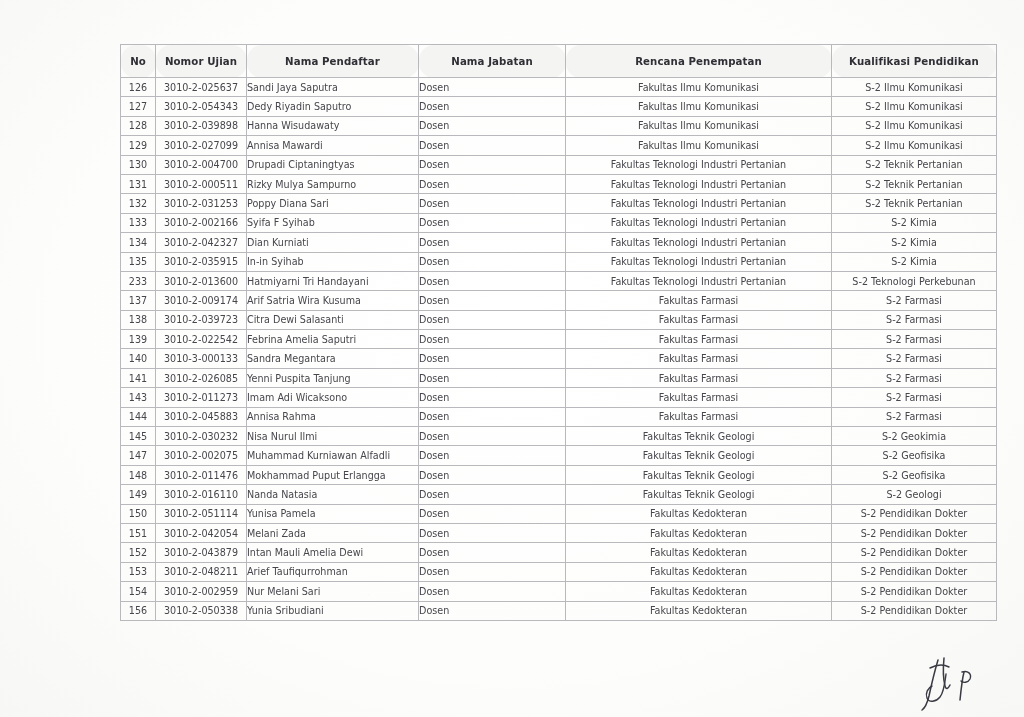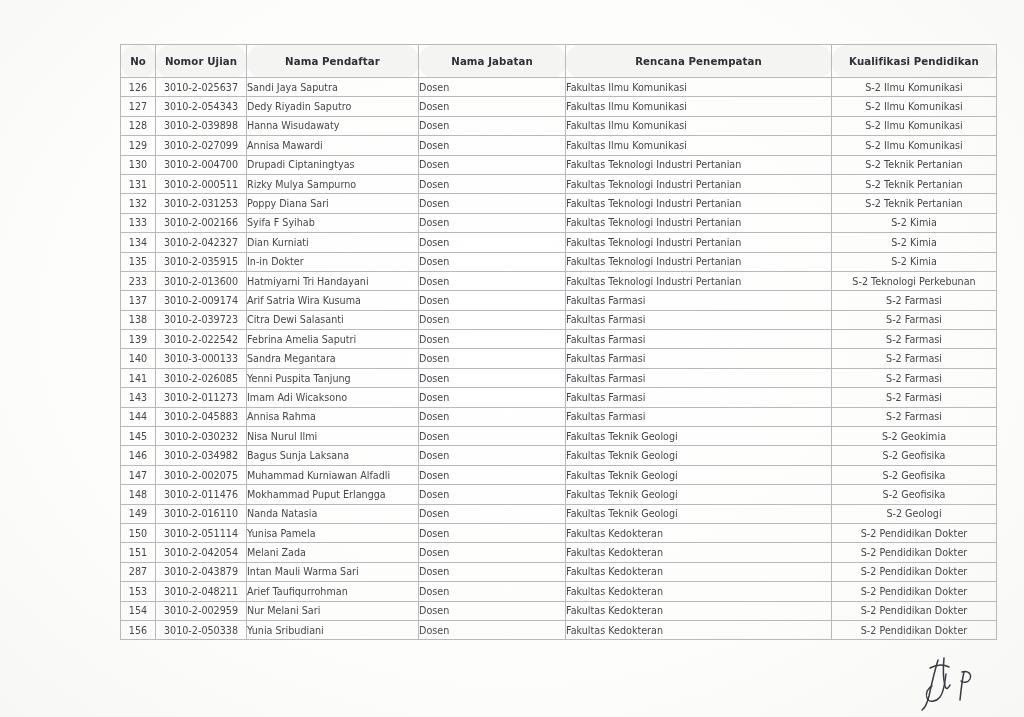--- a/index.html
+++ b/index.html
@@ -84,7 +84,7 @@
   .c-ujian   { width: 90px;  text-align: center; }
   .c-nama    { width: 171px; text-align: left;  padding-left: 6px; margin-left: 28px; }
   .c-jabatan { width: 146px; text-align: left;  padding-left: 6px; }
-  .c-rencana { width: 265px; text-align: left;  padding-left: 6px; }
+  .c-rencana { width: 265px; text-align: center;  padding-left: 6px; }
   .c-kualif  { width: 164px; text-align: center;  padding-left: 6px; }
 
   thead .c-nama,

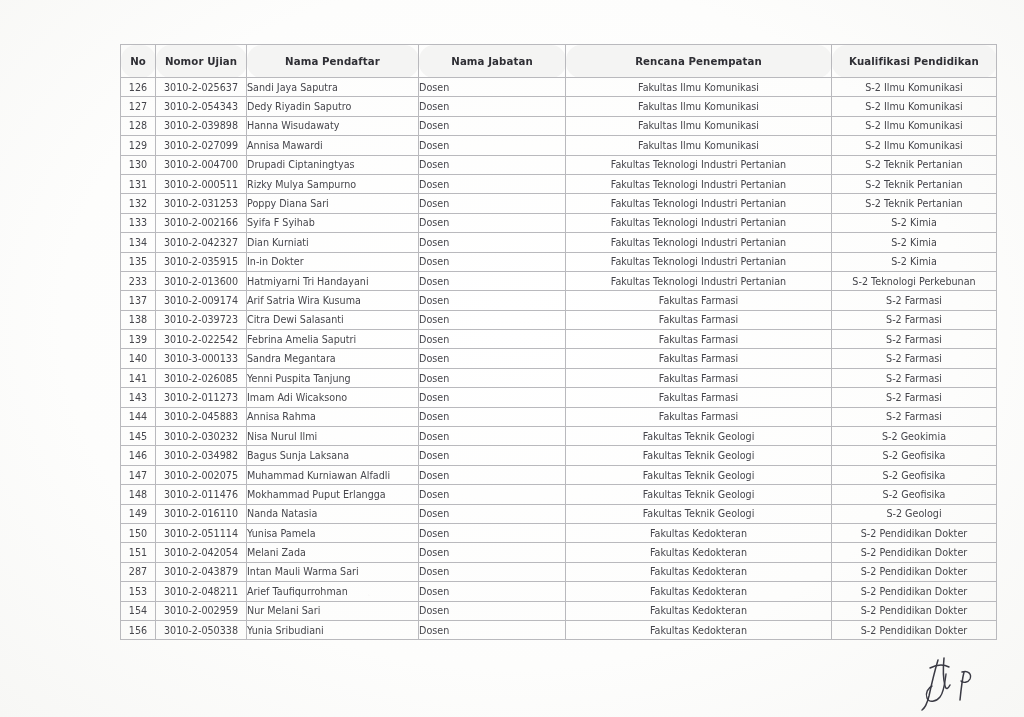--- a/index.html
+++ b/index.html
@@ -199,7 +199,7 @@
         <tr>
           <td class="c-no">135</td>
           <td class="c-ujian">3010-2-035915</td>
-          <td class="c-nama">In-in Dokter</td>
+          <td class="c-nama">In-in Syihab</td>
           <td class="c-jabatan">Dosen</td>
           <td class="c-rencana">Fakultas Teknologi Industri Pertanian</td>
           <td class="c-kualif">S-2 Kimia</td>

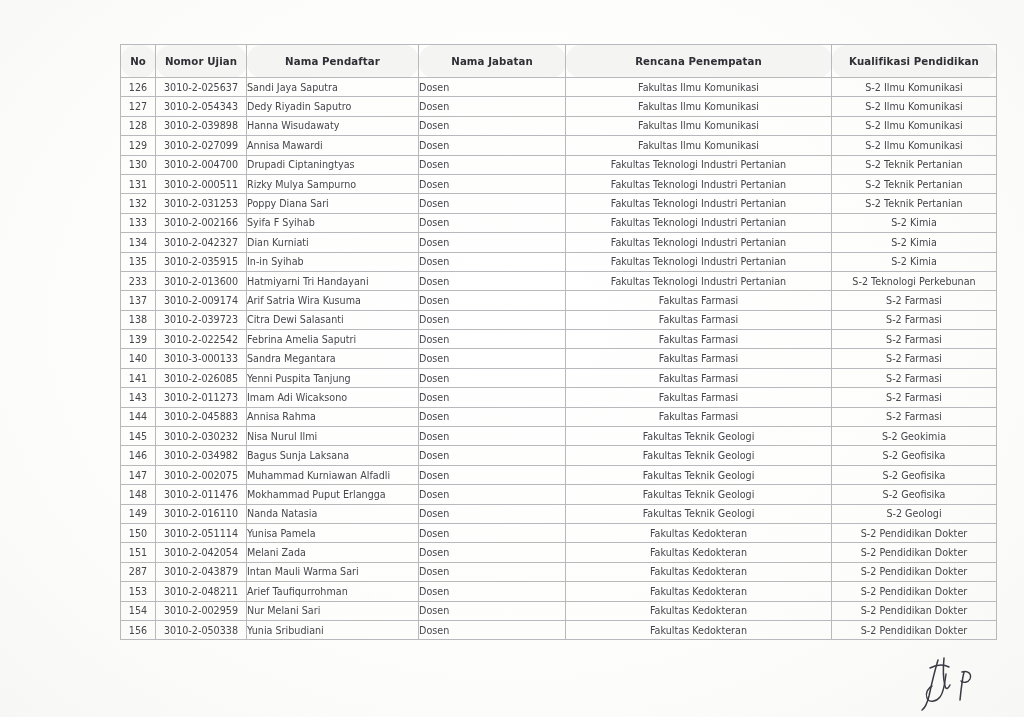--- a/index.html
+++ b/index.html
@@ -277,14 +277,6 @@
           <td class="c-kualif">S-2 Geokimia</td>
         </tr>
         <tr>
-          <td class="c-no">146</td>
-          <td class="c-ujian">3010-2-034982</td>
-          <td class="c-nama">Bagus Sunja Laksana</td>
-          <td class="c-jabatan">Dosen</td>
-          <td class="c-rencana">Fakultas Teknik Geologi</td>
-          <td class="c-kualif">S-2 Geofisika</td>
-        </tr>
-        <tr>
           <td class="c-no">147</td>
           <td class="c-ujian">3010-2-002075</td>
           <td class="c-nama">Muhammad Kurniawan Alfadli</td>

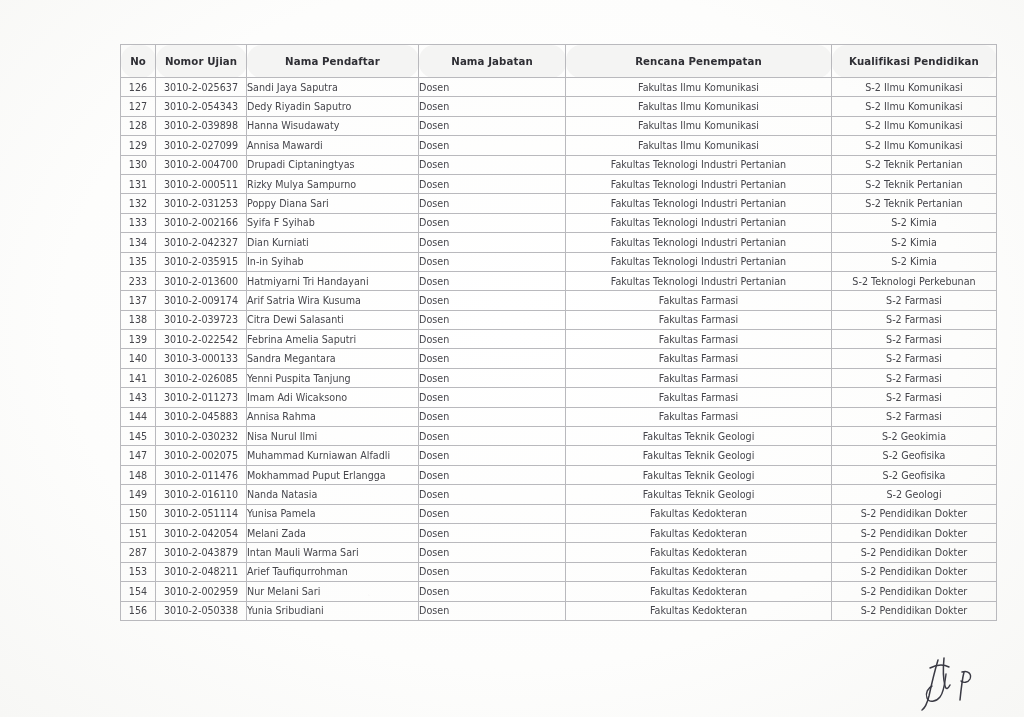--- a/index.html
+++ b/index.html
@@ -317,7 +317,7 @@
           <td class="c-kualif">S-2 Pendidikan Dokter</td>
         </tr>
         <tr>
-          <td class="c-no">287</td>
+          <td class="c-no">152</td>
           <td class="c-ujian">3010-2-043879</td>
           <td class="c-nama">Intan Mauli Warma Sari</td>
           <td class="c-jabatan">Dosen</td>

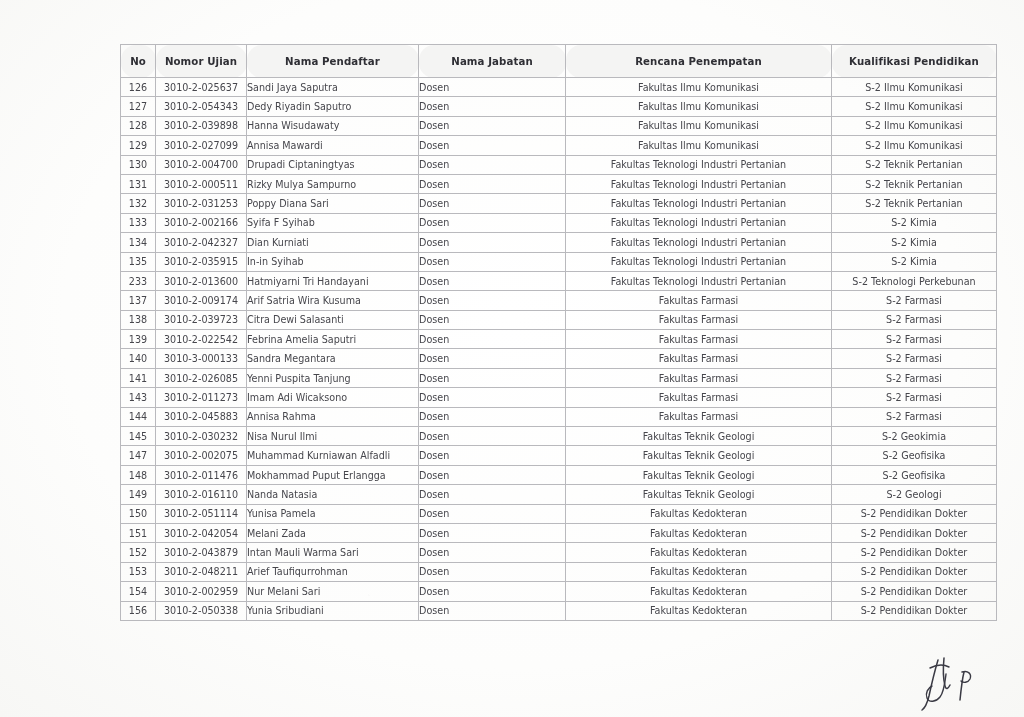--- a/index.html
+++ b/index.html
@@ -319,7 +319,7 @@
         <tr>
           <td class="c-no">152</td>
           <td class="c-ujian">3010-2-043879</td>
-          <td class="c-nama">Intan Mauli Warma Sari</td>
+          <td class="c-nama">Intan Mauli Amelia Dewi</td>
           <td class="c-jabatan">Dosen</td>
           <td class="c-rencana">Fakultas Kedokteran</td>
           <td class="c-kualif">S-2 Pendidikan Dokter</td>

